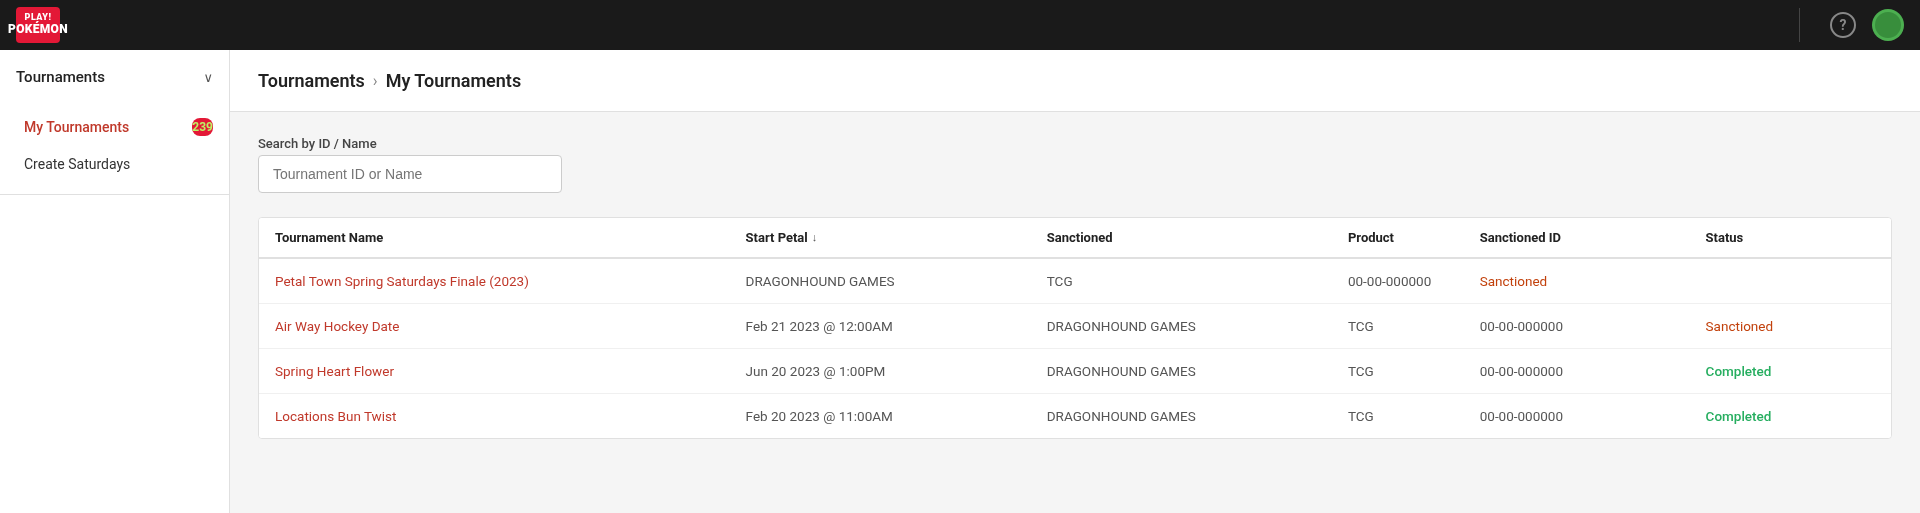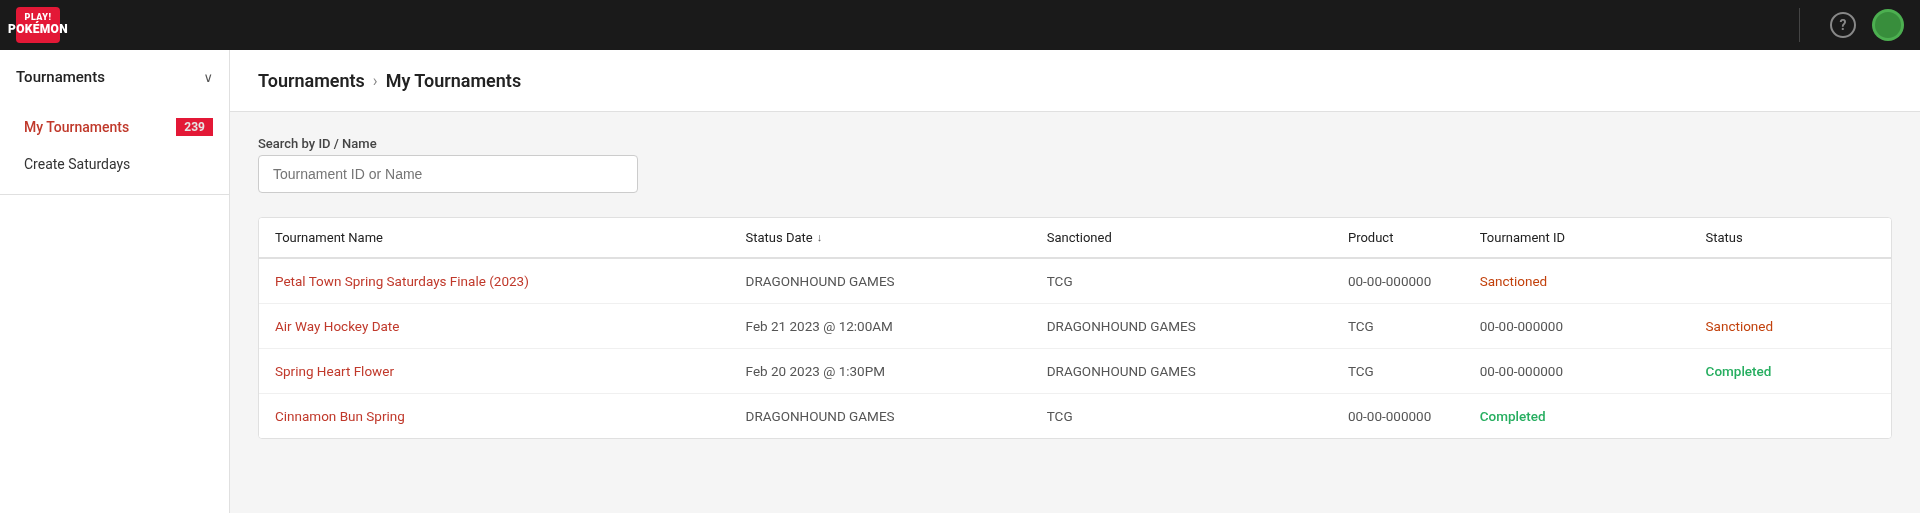--- a/index.html
+++ b/index.html
@@ -132,9 +132,9 @@
     }
     .badge {
       background: #e31836;
-      color: #e5e5e5;
-      border-radius: 0;
-      padding: 2px 8px;
+      color: #bef264;
+      border-radius: 8px;
+      padding: 2px 0;
       font-size: 12px;
       font-weight: bold;
     }

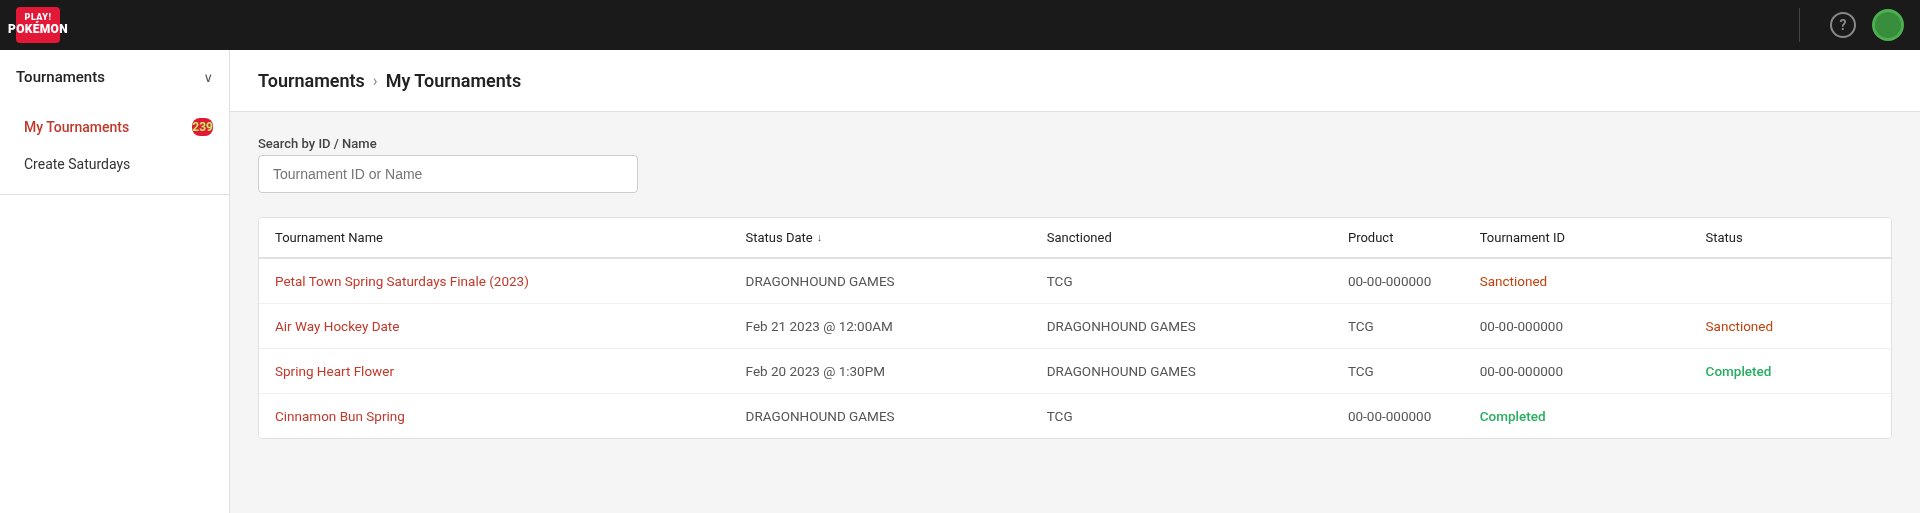--- a/index.html
+++ b/index.html
@@ -183,7 +183,7 @@
       font-weight: 500;
     }
     .search-input {
-      width: 380px;
+      width: 304px;
       padding: 10px 14px;
       border: 1px solid #ccc;
       border-radius: 4px;

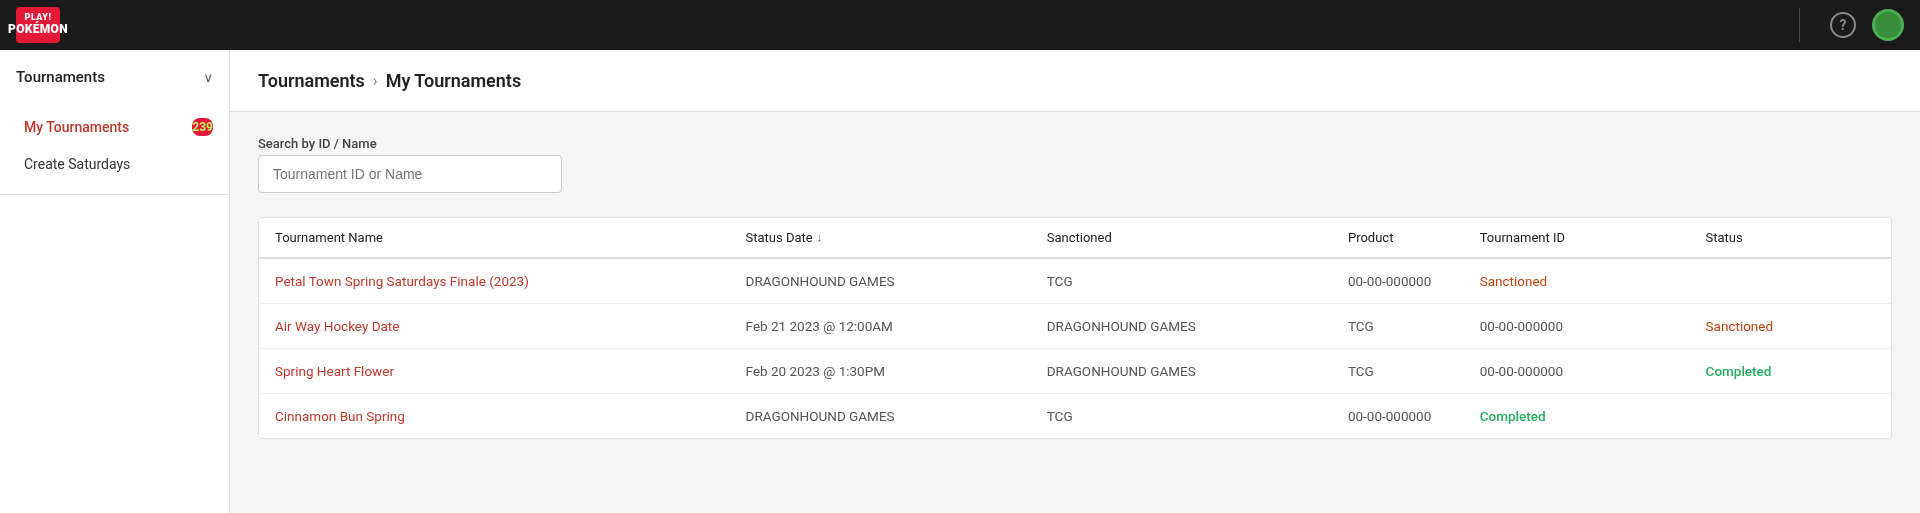--- a/index.html
+++ b/index.html
@@ -210,7 +210,7 @@
     }
     .th {
       font-size: 13px;
-      font-weight: 400;
+      font-weight: 700;
       color: #222;
       display: flex;
       align-items: center;

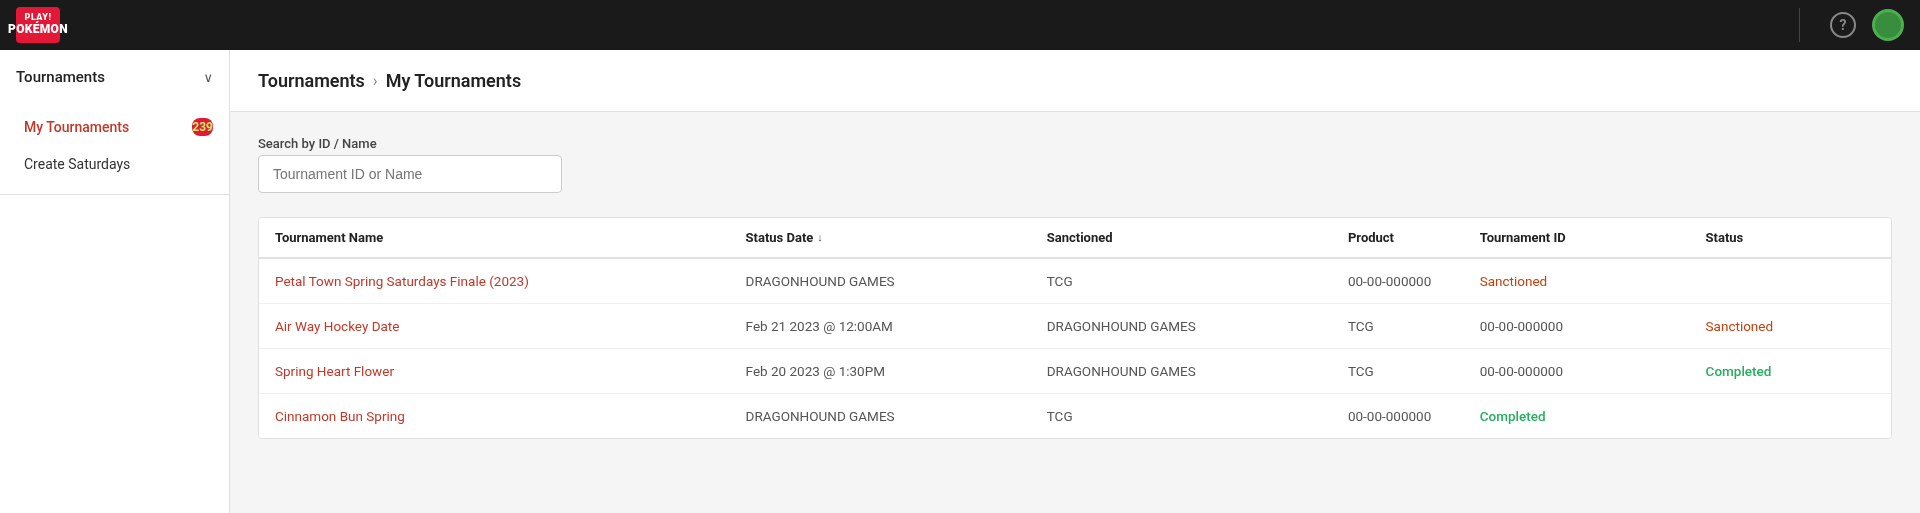--- a/index.html
+++ b/index.html
@@ -310,7 +310,7 @@
             <span>Tournament Name</span>
           </div>
           <div class="th">
-            <span>Status Date</span>
+            <span>Start Petal</span>
             <span class="sort-arrow">↓</span>
           </div>
           <div class="th">

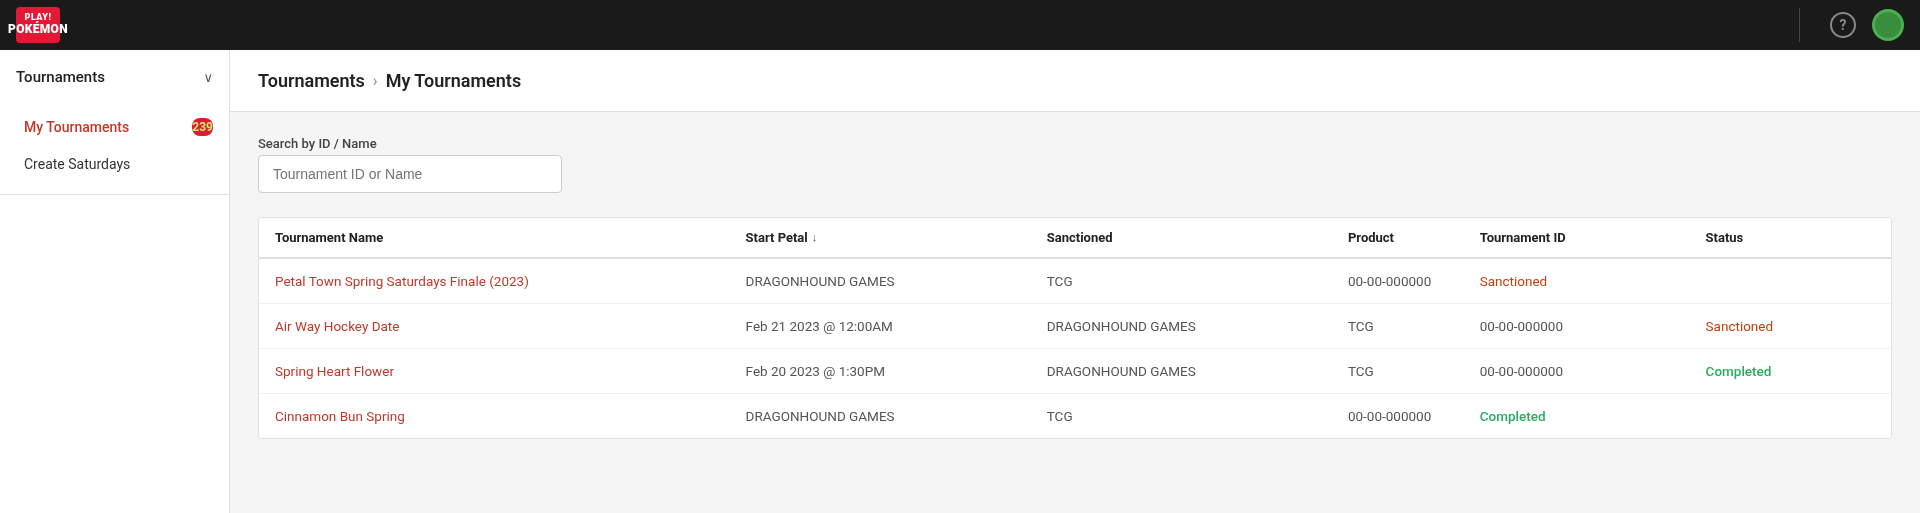--- a/index.html
+++ b/index.html
@@ -320,7 +320,7 @@
             <span>Product</span>
           </div>
           <div class="th">
-            <span>Tournament ID</span>
+            <span>Sanctioned ID</span>
           </div>
           <div class="th">
             <span>Status</span>

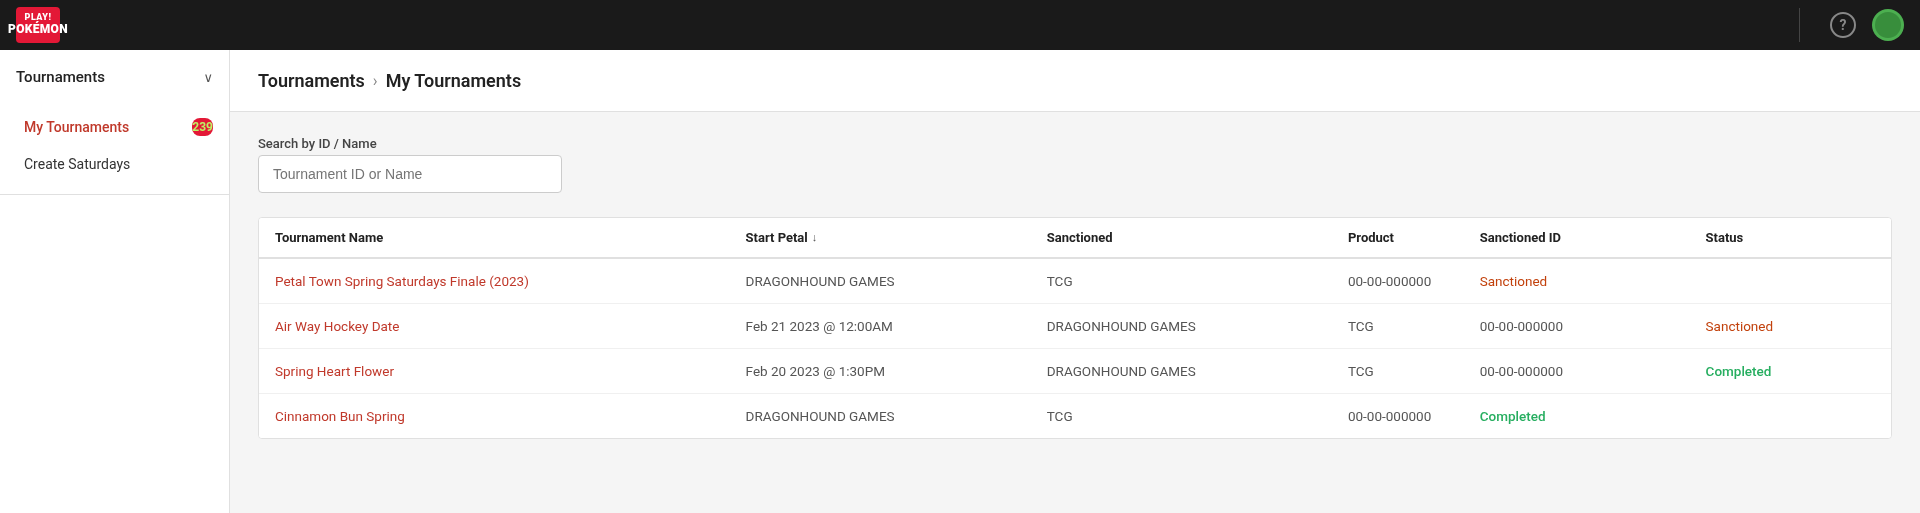--- a/index.html
+++ b/index.html
@@ -345,7 +345,7 @@
     </div>
             <div class="table-row">
       <div class="td link">Spring Heart Flower</div>
-      <div class="td muted">Feb 20 2023 @ 1:30PM</div>
+      <div class="td muted">Jun 20 2023 @ 1:00PM</div>
       <div class="td muted">DRAGONHOUND GAMES</div>
       <div class="td muted">TCG</div>
       <div class="td muted">00-00-000000</div>

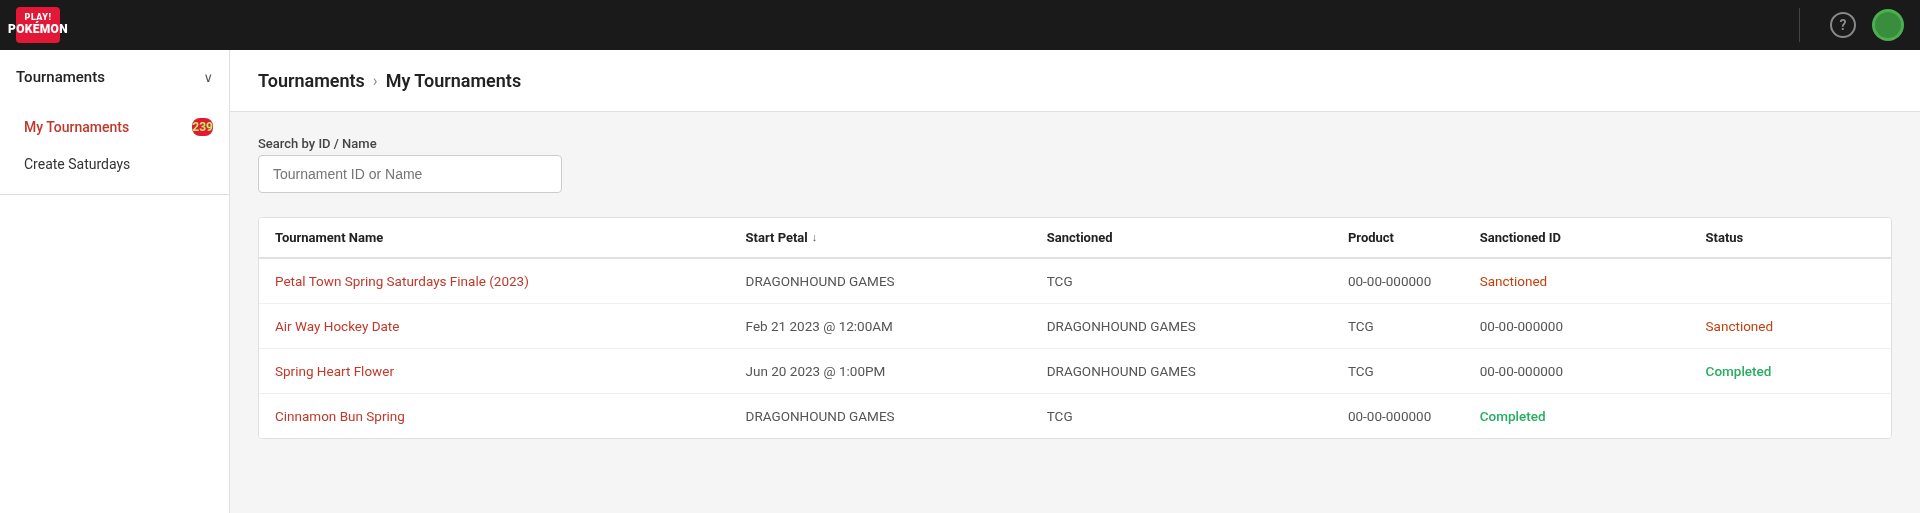--- a/index.html
+++ b/index.html
@@ -352,7 +352,7 @@
       <div class="td status-completed">Completed</div>
     </div>
             <div class="table-row">
-      <div class="td link">Cinnamon Bun Spring</div>
+      <div class="td link">Locations Bun Twist</div>
       <div class="td muted">DRAGONHOUND GAMES</div>
       <div class="td muted">TCG</div>
       <div class="td muted">00-00-000000</div>

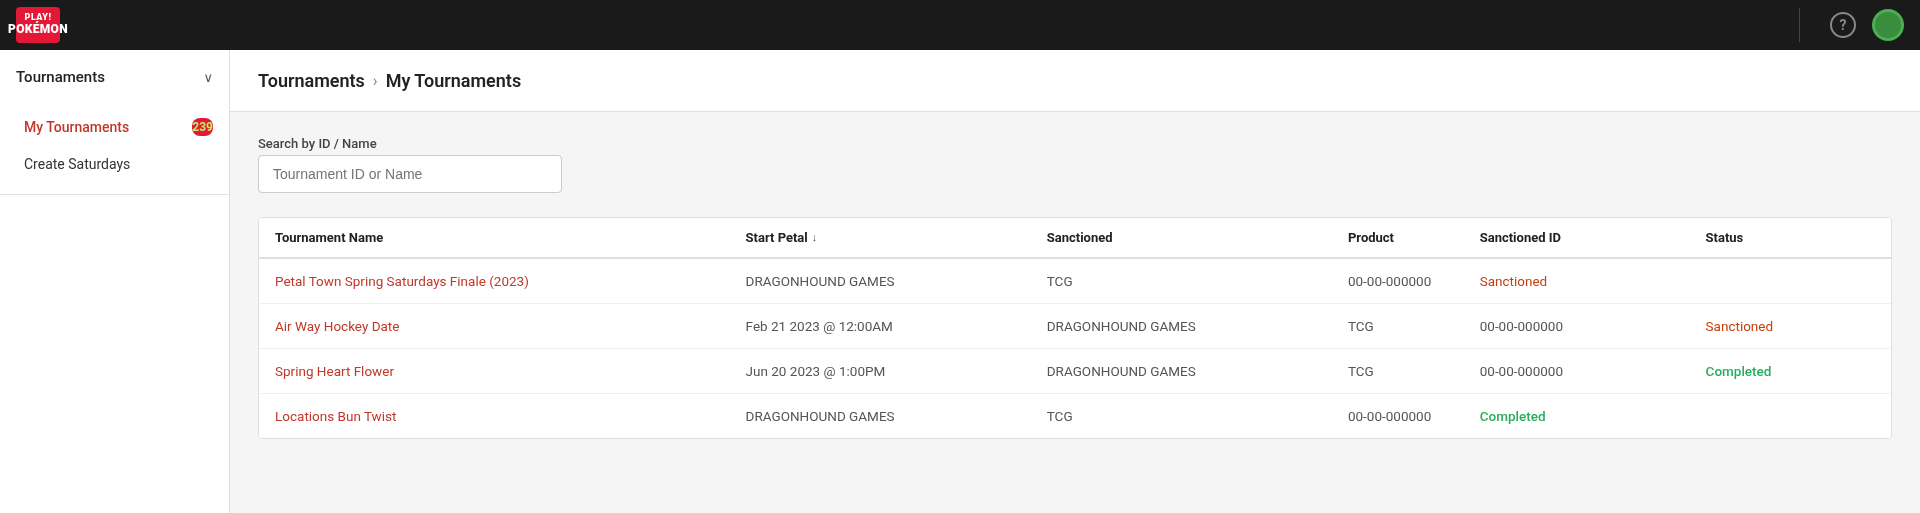--- a/index.html
+++ b/index.html
@@ -353,6 +353,7 @@
     </div>
             <div class="table-row">
       <div class="td link">Locations Bun Twist</div>
+      <div class="td muted">Feb 20 2023 @ 11:00AM</div>
       <div class="td muted">DRAGONHOUND GAMES</div>
       <div class="td muted">TCG</div>
       <div class="td muted">00-00-000000</div>

